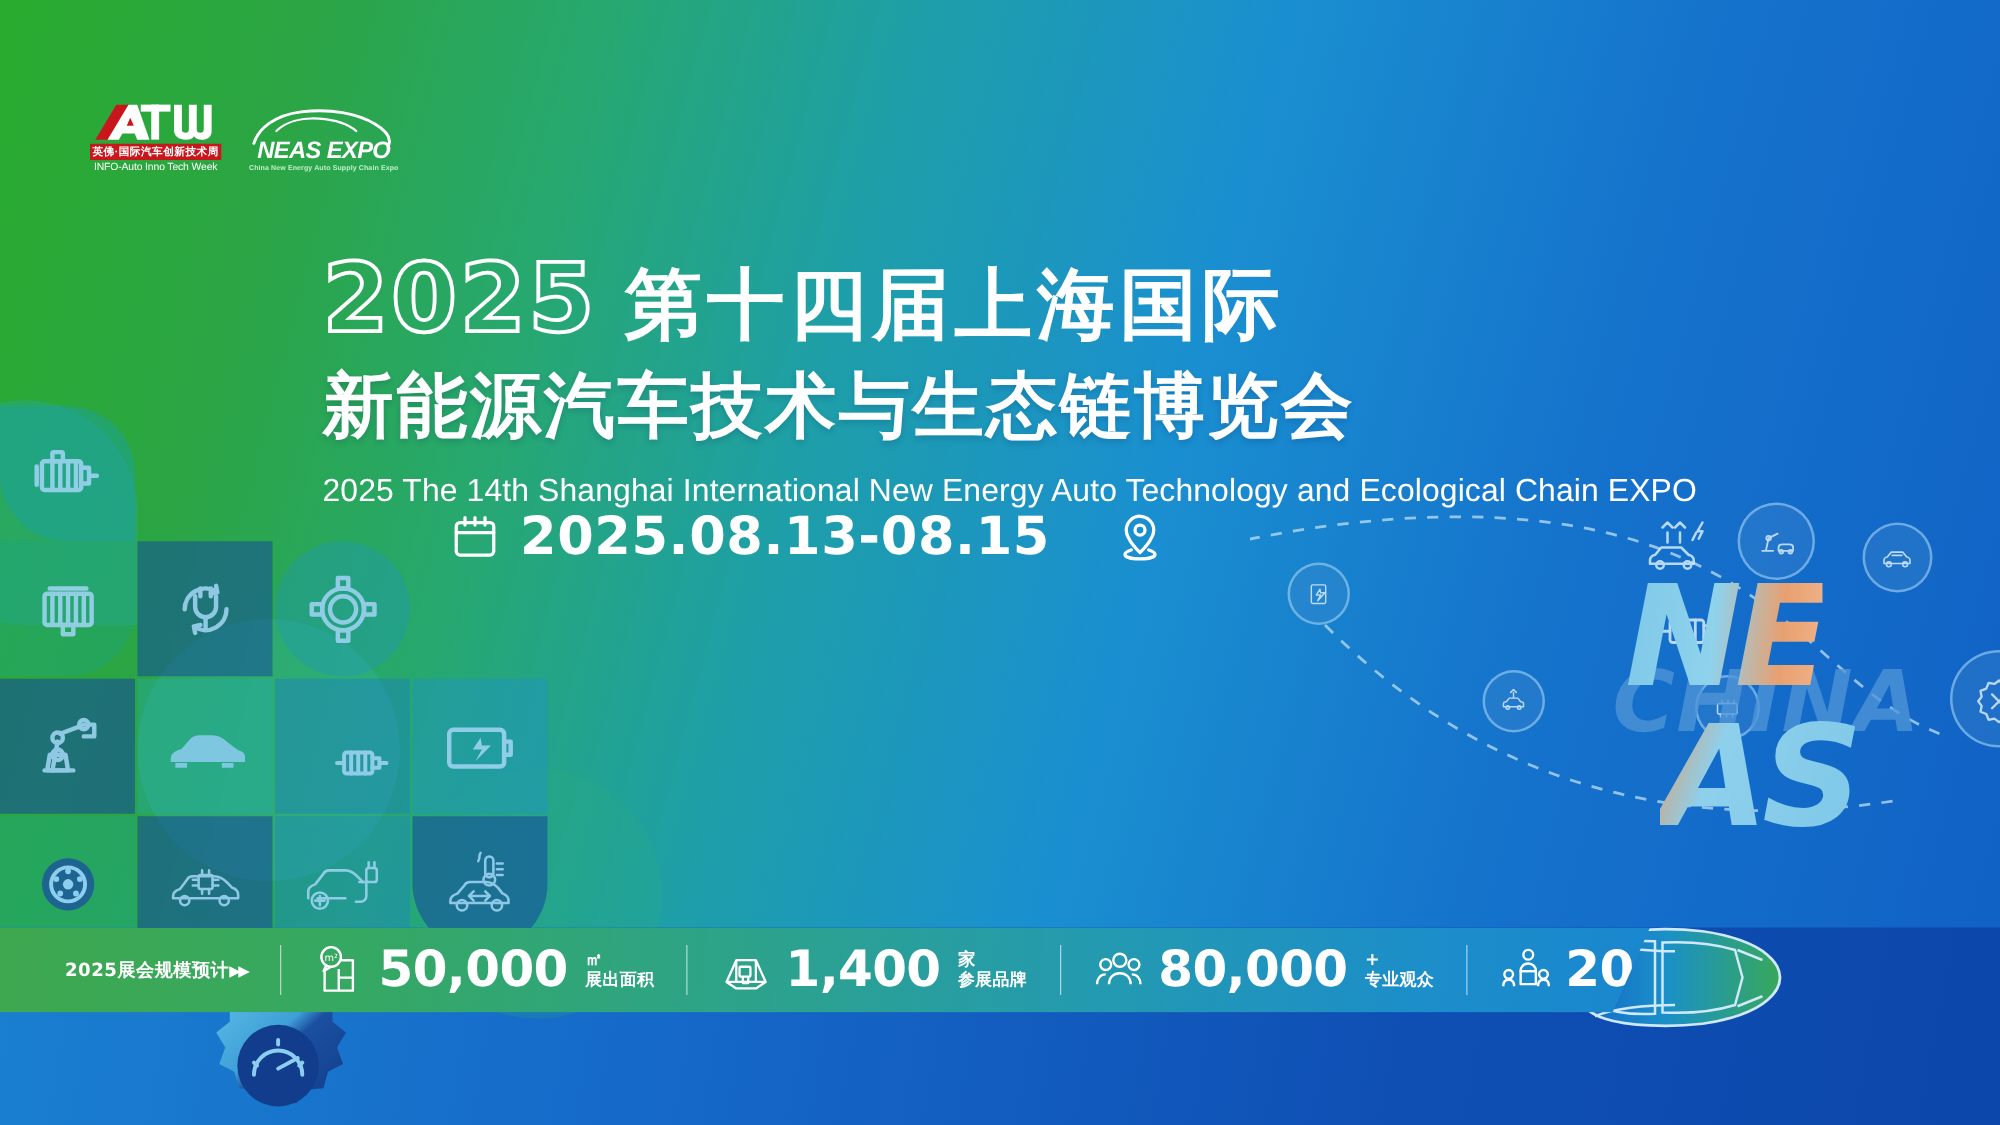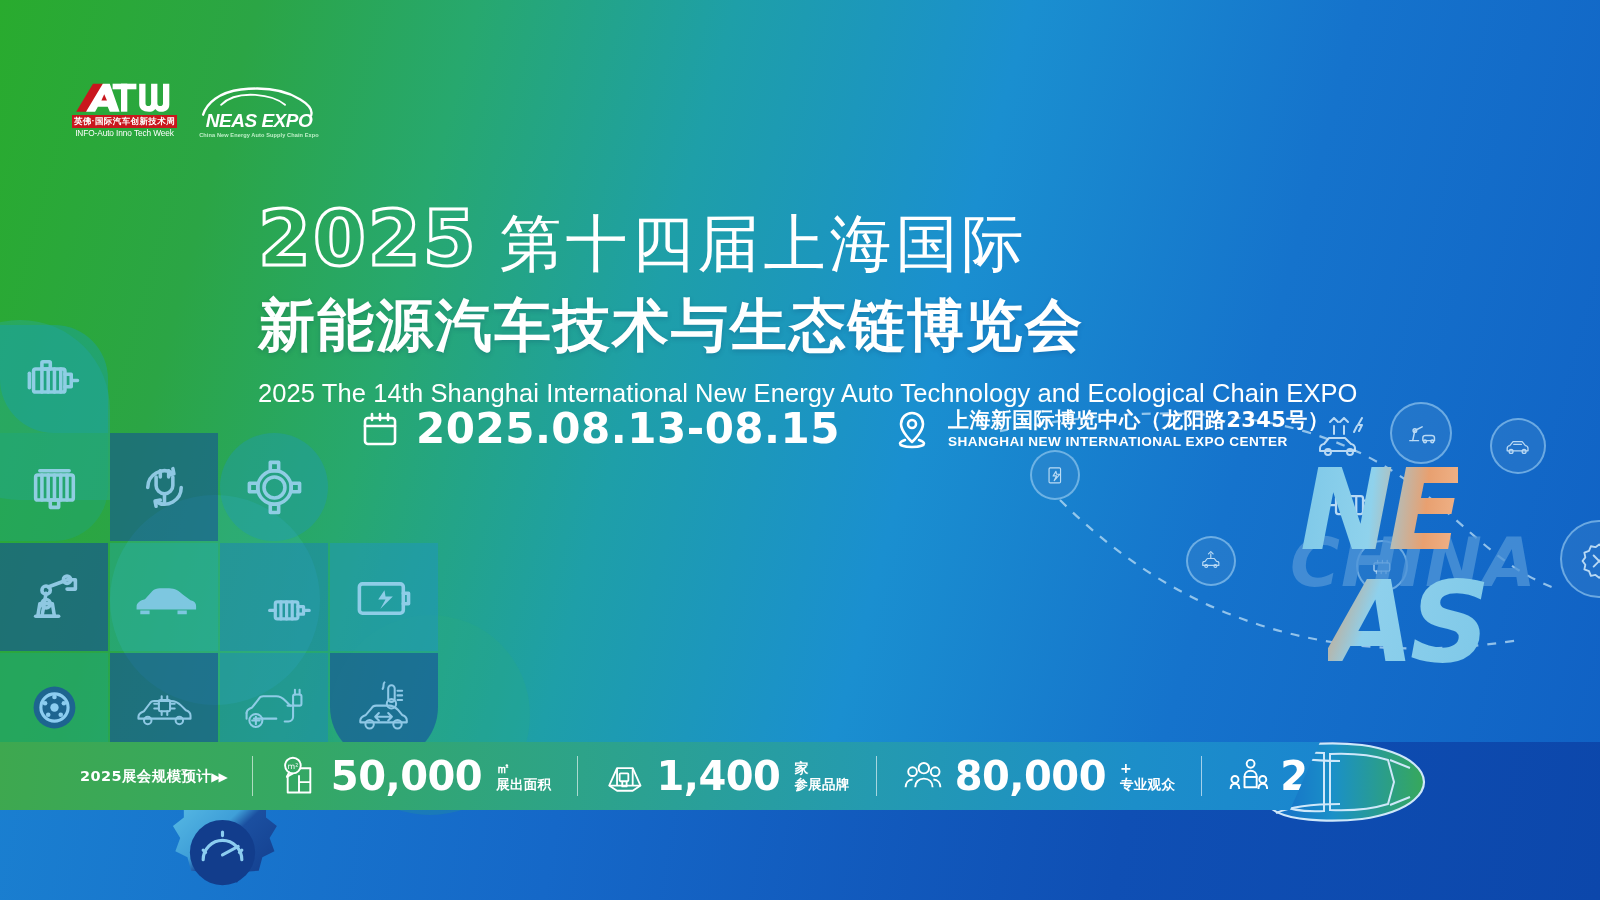--- a/index.html
+++ b/index.html
@@ -47,7 +47,7 @@
     font-size:76px; font-weight:bold; letter-spacing:2px; line-height:76px;
     color:transparent; -webkit-text-stroke:3px #ffffff; font-family:"DejaVu Sans",sans-serif;
   }
-  .l1cn{ font-size:62px; font-weight:normal; color:#fff; letter-spacing:4px; line-height:68px;
+  .l1cn{ font-size:62px; font-weight:bold; color:#fff; letter-spacing:4px; line-height:68px;
          font-family:"DejaVu Sans","Liberation Sans",sans-serif; }
   .line2{ font-size:57px; font-weight:bold; color:#fff; letter-spacing:2px; line-height:86px; margin-top:4px;
           font-family:Liberation Serif, serif; text-shadow:0 2px 5px rgba(0,40,90,.20);}

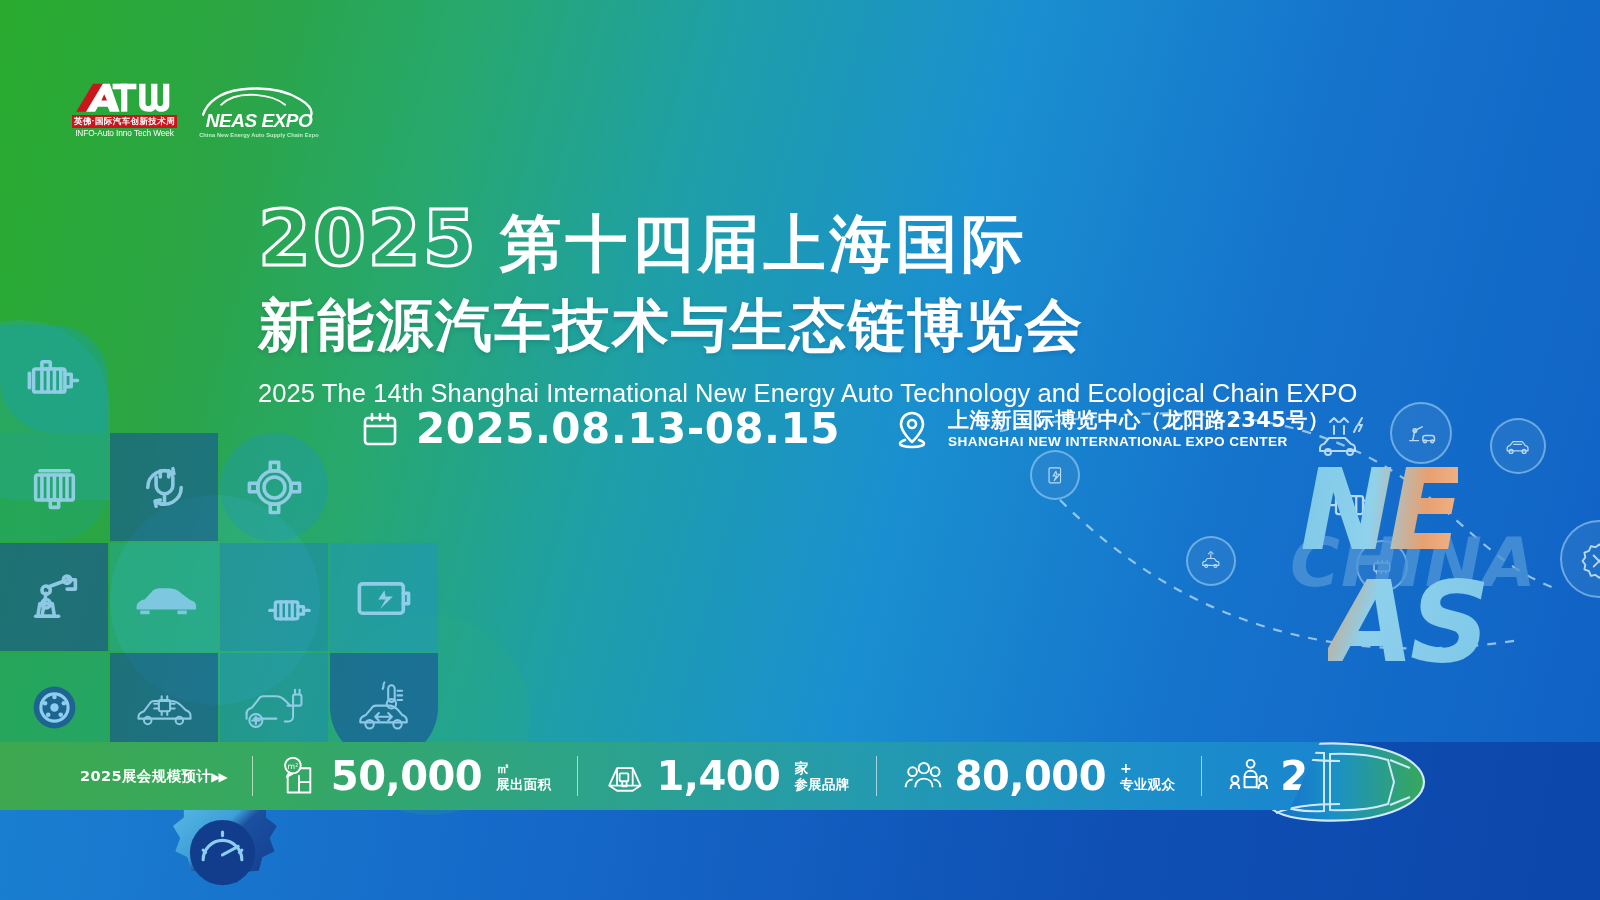--- a/index.html
+++ b/index.html
@@ -437,10 +437,6 @@
           <path d="M13 31c-3 1-5 2-5 3.5C8 36.5 13 38 20 38s12-1.5 12-3.5c0-1.5-2-2.5-5-3.5"></path>
         </g>
       </svg>
-      <div>
-        <div class="venue-cn">上海新国际博览中心（龙阳路2345号）</div>
-        <div class="venue-en">SHANGHAI NEW INTERNATIONAL EXPO CENTER</div>
-      </div>
     </div>
   </div>
 

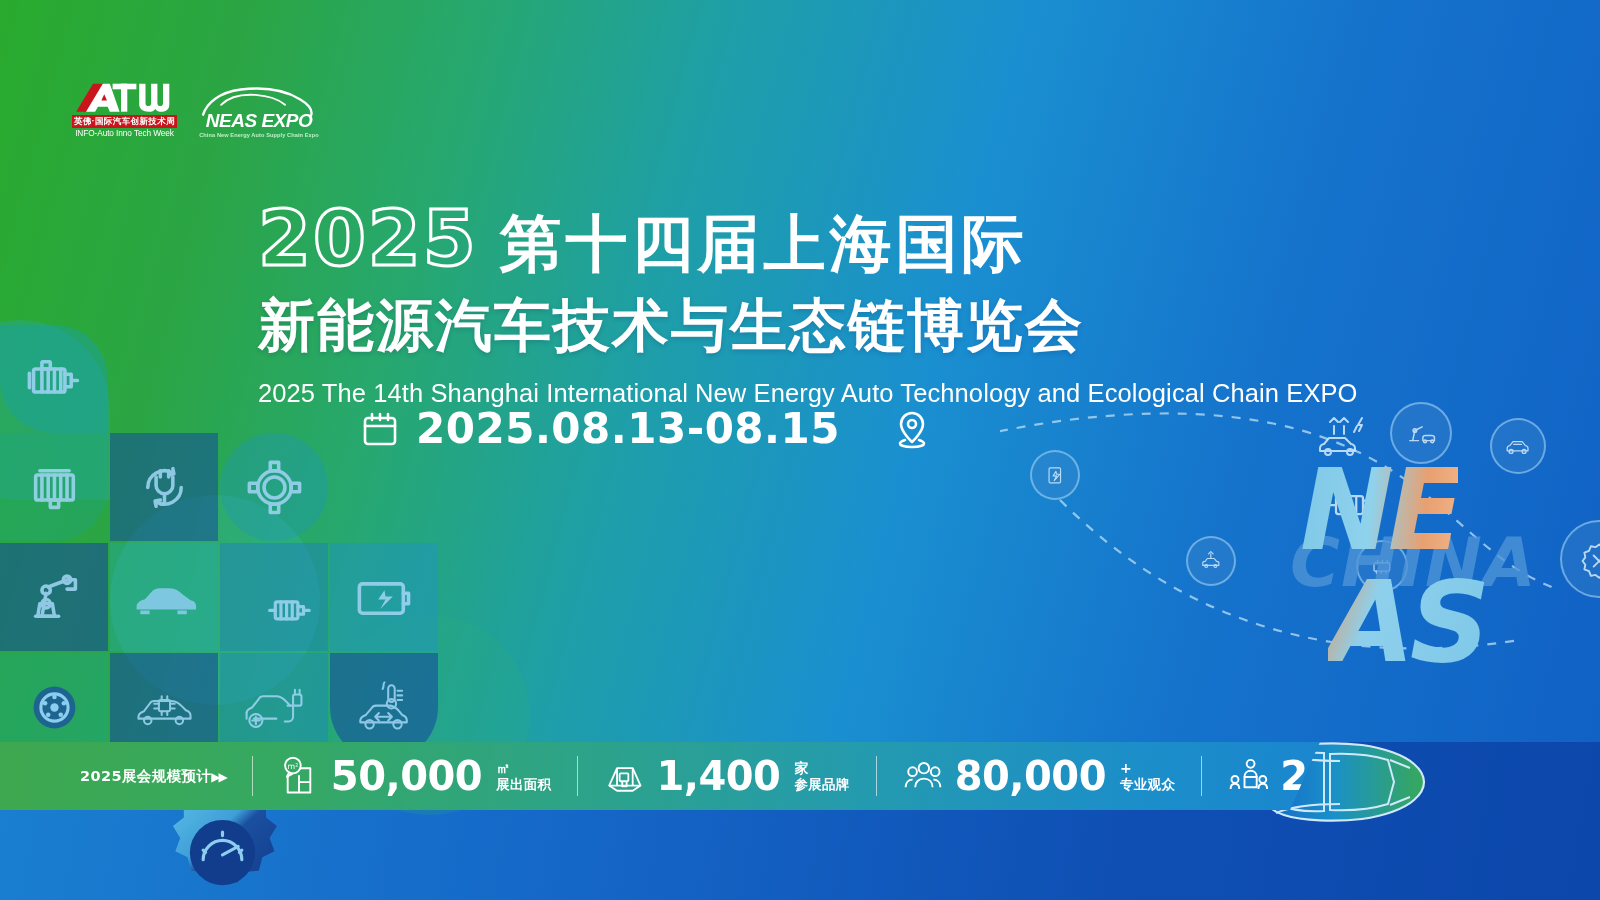--- a/index.html
+++ b/index.html
@@ -85,7 +85,7 @@
     position:absolute; left:0; top:742px; height:68px; width:1320px;
     background:linear-gradient(95deg,#3ea84f 0%,#35a863 22%,#2da389 44%,#249ab0 66%,#1c8ec9 86%,#1a86cf 100%);
     clip-path:polygon(0 0, 1320px 0, 1290px 68px, 0 68px);
-    display:flex; align-items:center; padding-left:80px; gap:0;
+    display:flex; align-items:center; padding-left:52px; gap:0;
   }
   .stats-lead{ color:#fff; font-size:14.5px; font-weight:bold; letter-spacing:.4px; white-space:nowrap;
                font-family:"DejaVu Sans","Liberation Sans",sans-serif; }

